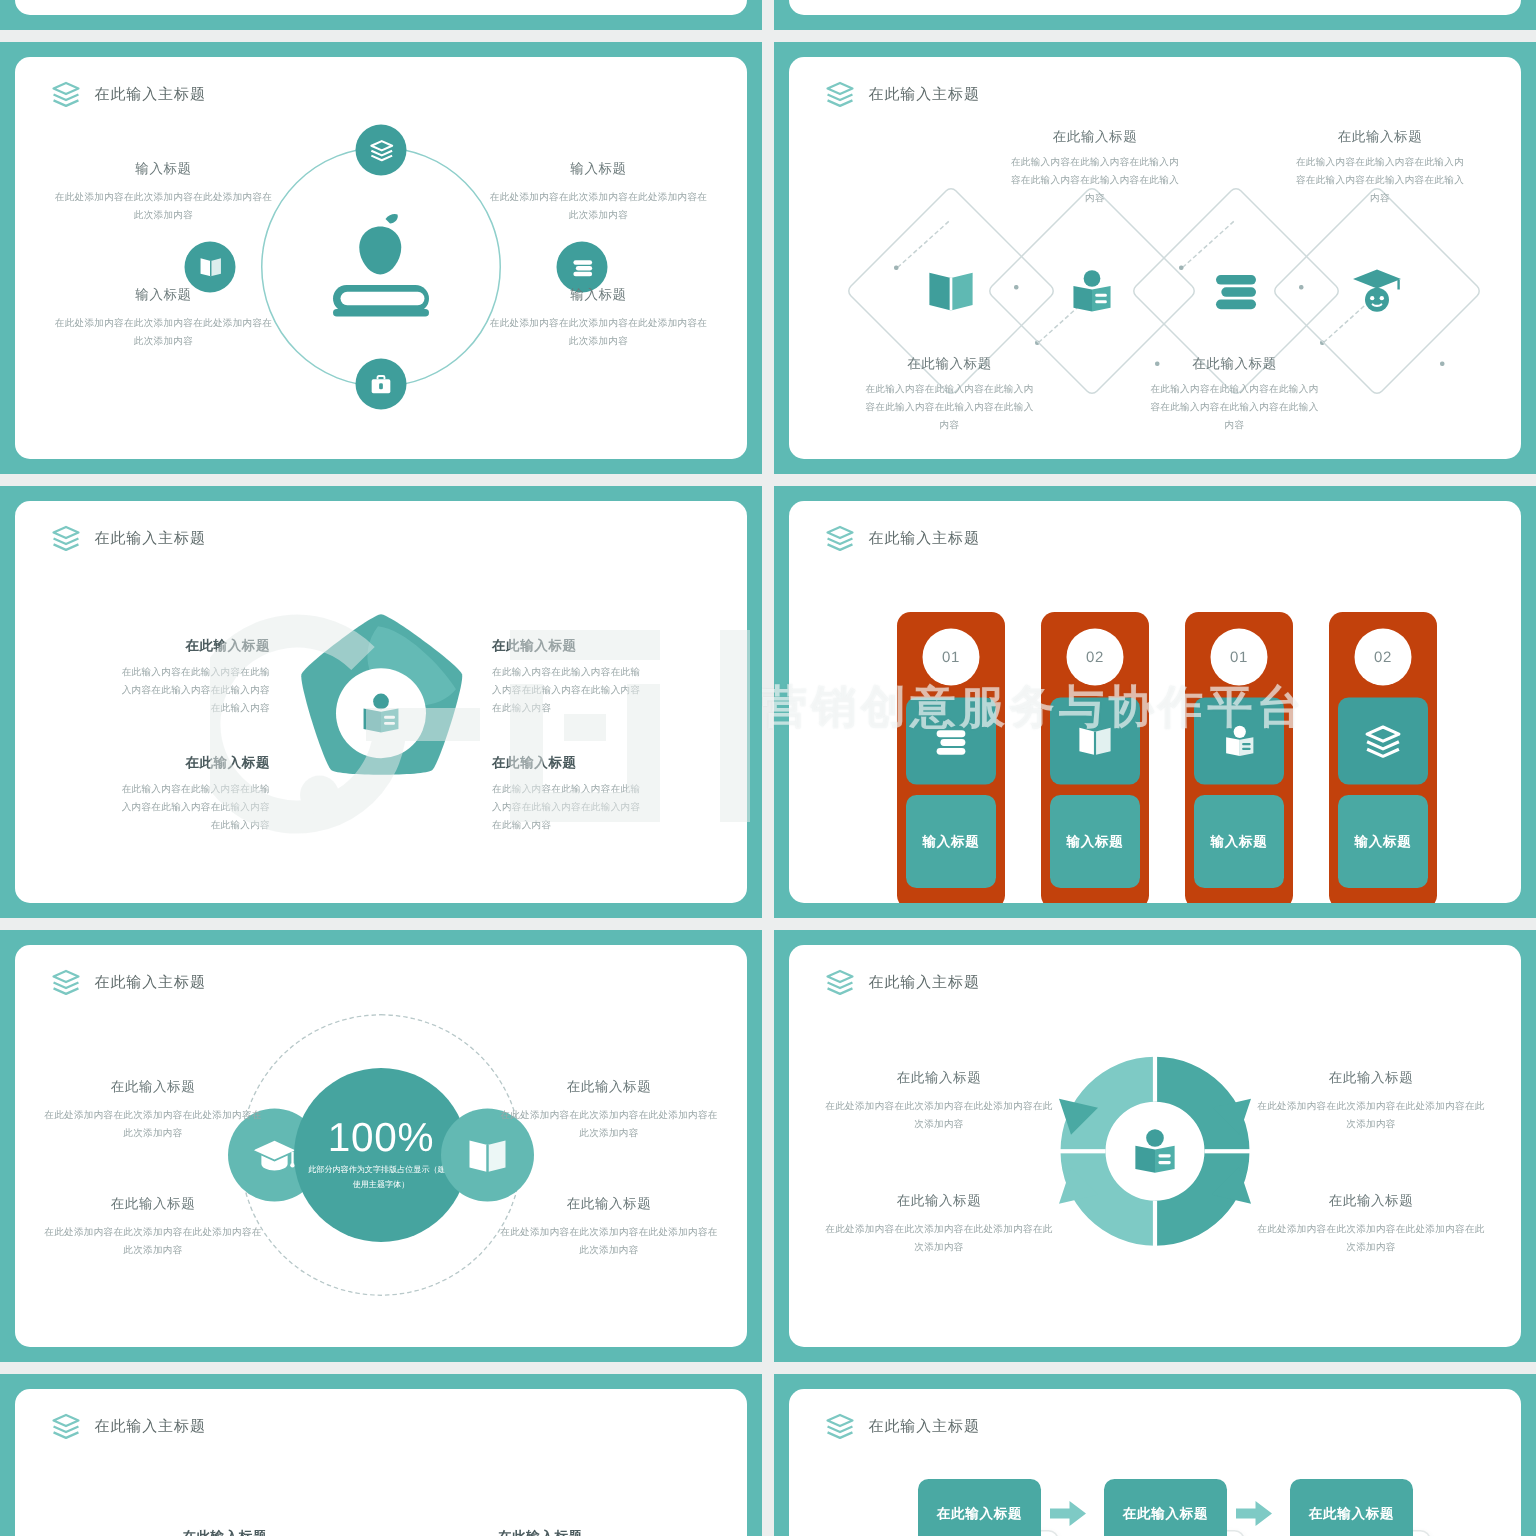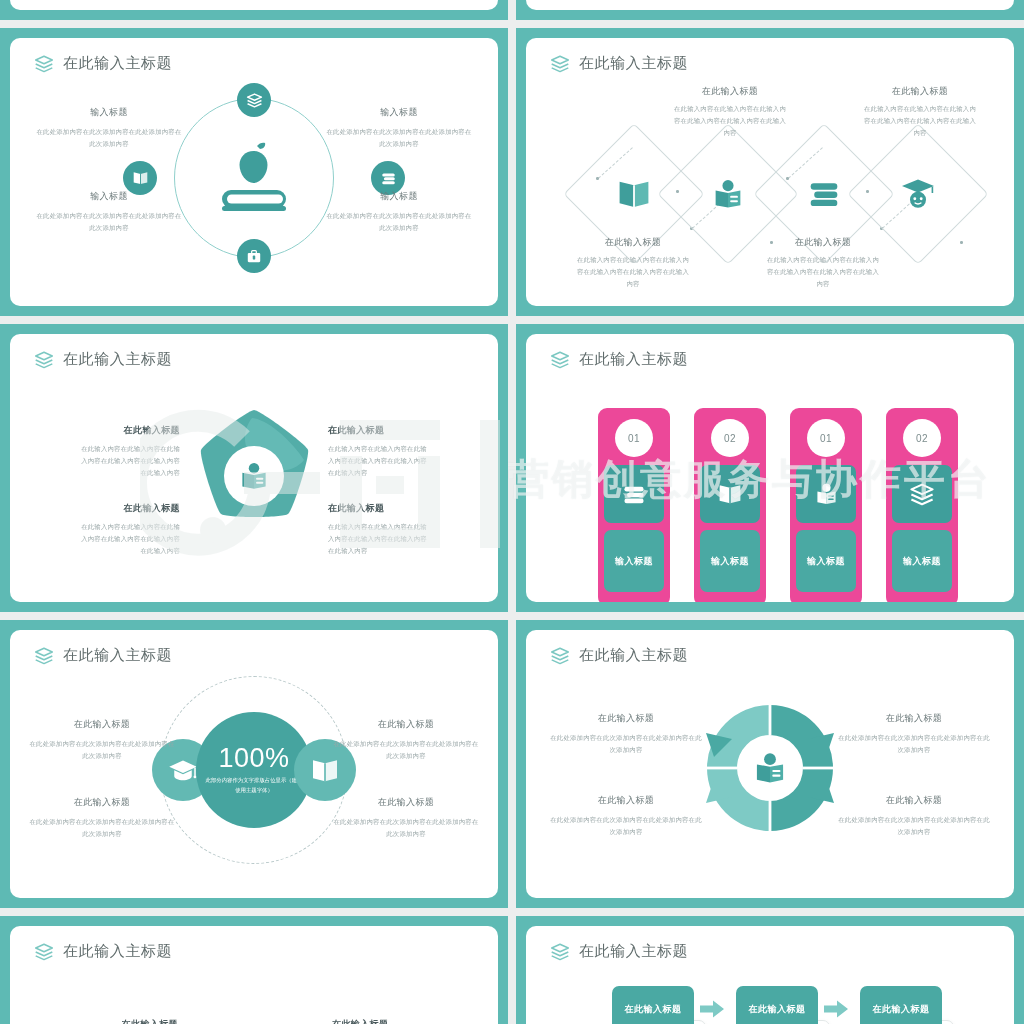--- a/index.html
+++ b/index.html
@@ -37,7 +37,7 @@
     display:flex;align-items:center;gap:9px;
   }
   .shead .ttl{
-    font-size:15px;color:#5f6b6b;letter-spacing:.6px;
+    font-size:10px;color:#5f6b6b;letter-spacing:.6px;
     white-space:nowrap;
   }
   .bookstack{display:block}

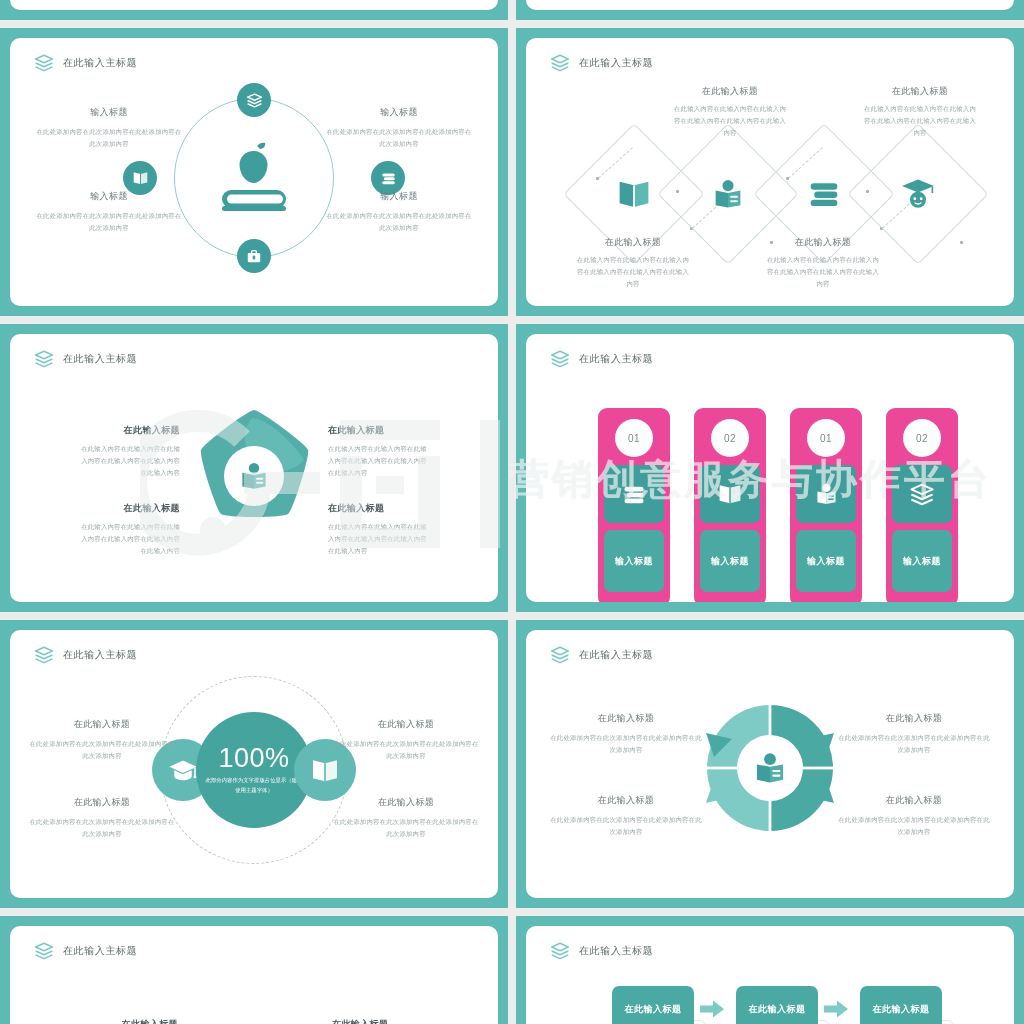--- a/index.html
+++ b/index.html
@@ -83,7 +83,7 @@
   
   .ncard{
     position:absolute;top:74px;width:72px;height:198px;
-    background:#ec4899;border-radius:9px;
+    background:#c2410c;border-radius:9px;
   }
   .nbadge{
     position:absolute;left:50%;top:11px;transform:translateX(-50%);

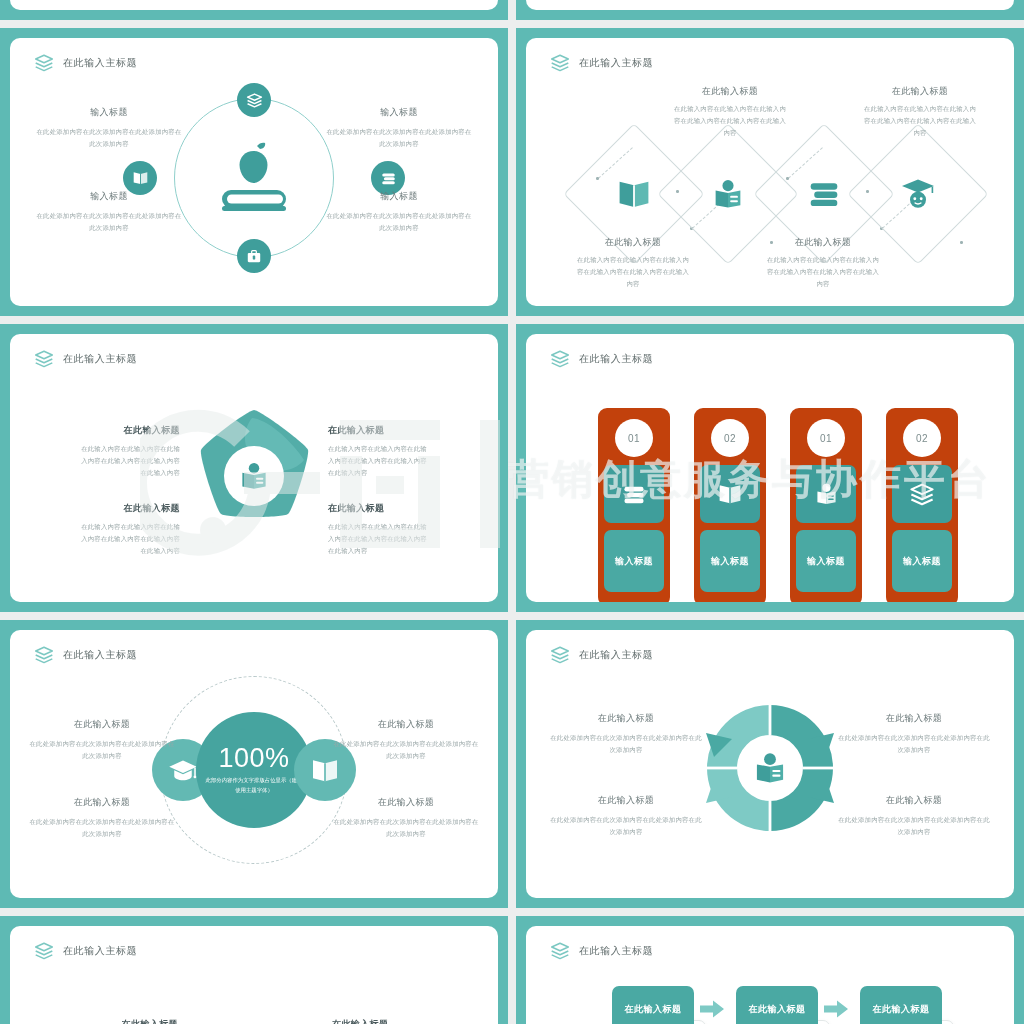--- a/index.html
+++ b/index.html
@@ -152,7 +152,7 @@
     position:absolute;left:508px;top:452px;width:516px;
     pointer-events:none;
     color:rgba(255,255,255,.60);
-    font-size:41px;font-weight:bold;letter-spacing:3px;line-height:1.35;
+    font-size:30px;font-weight:bold;letter-spacing:3px;line-height:1.35;
     text-shadow:0 0 1px rgba(130,160,160,.25);
   }
 </style>

